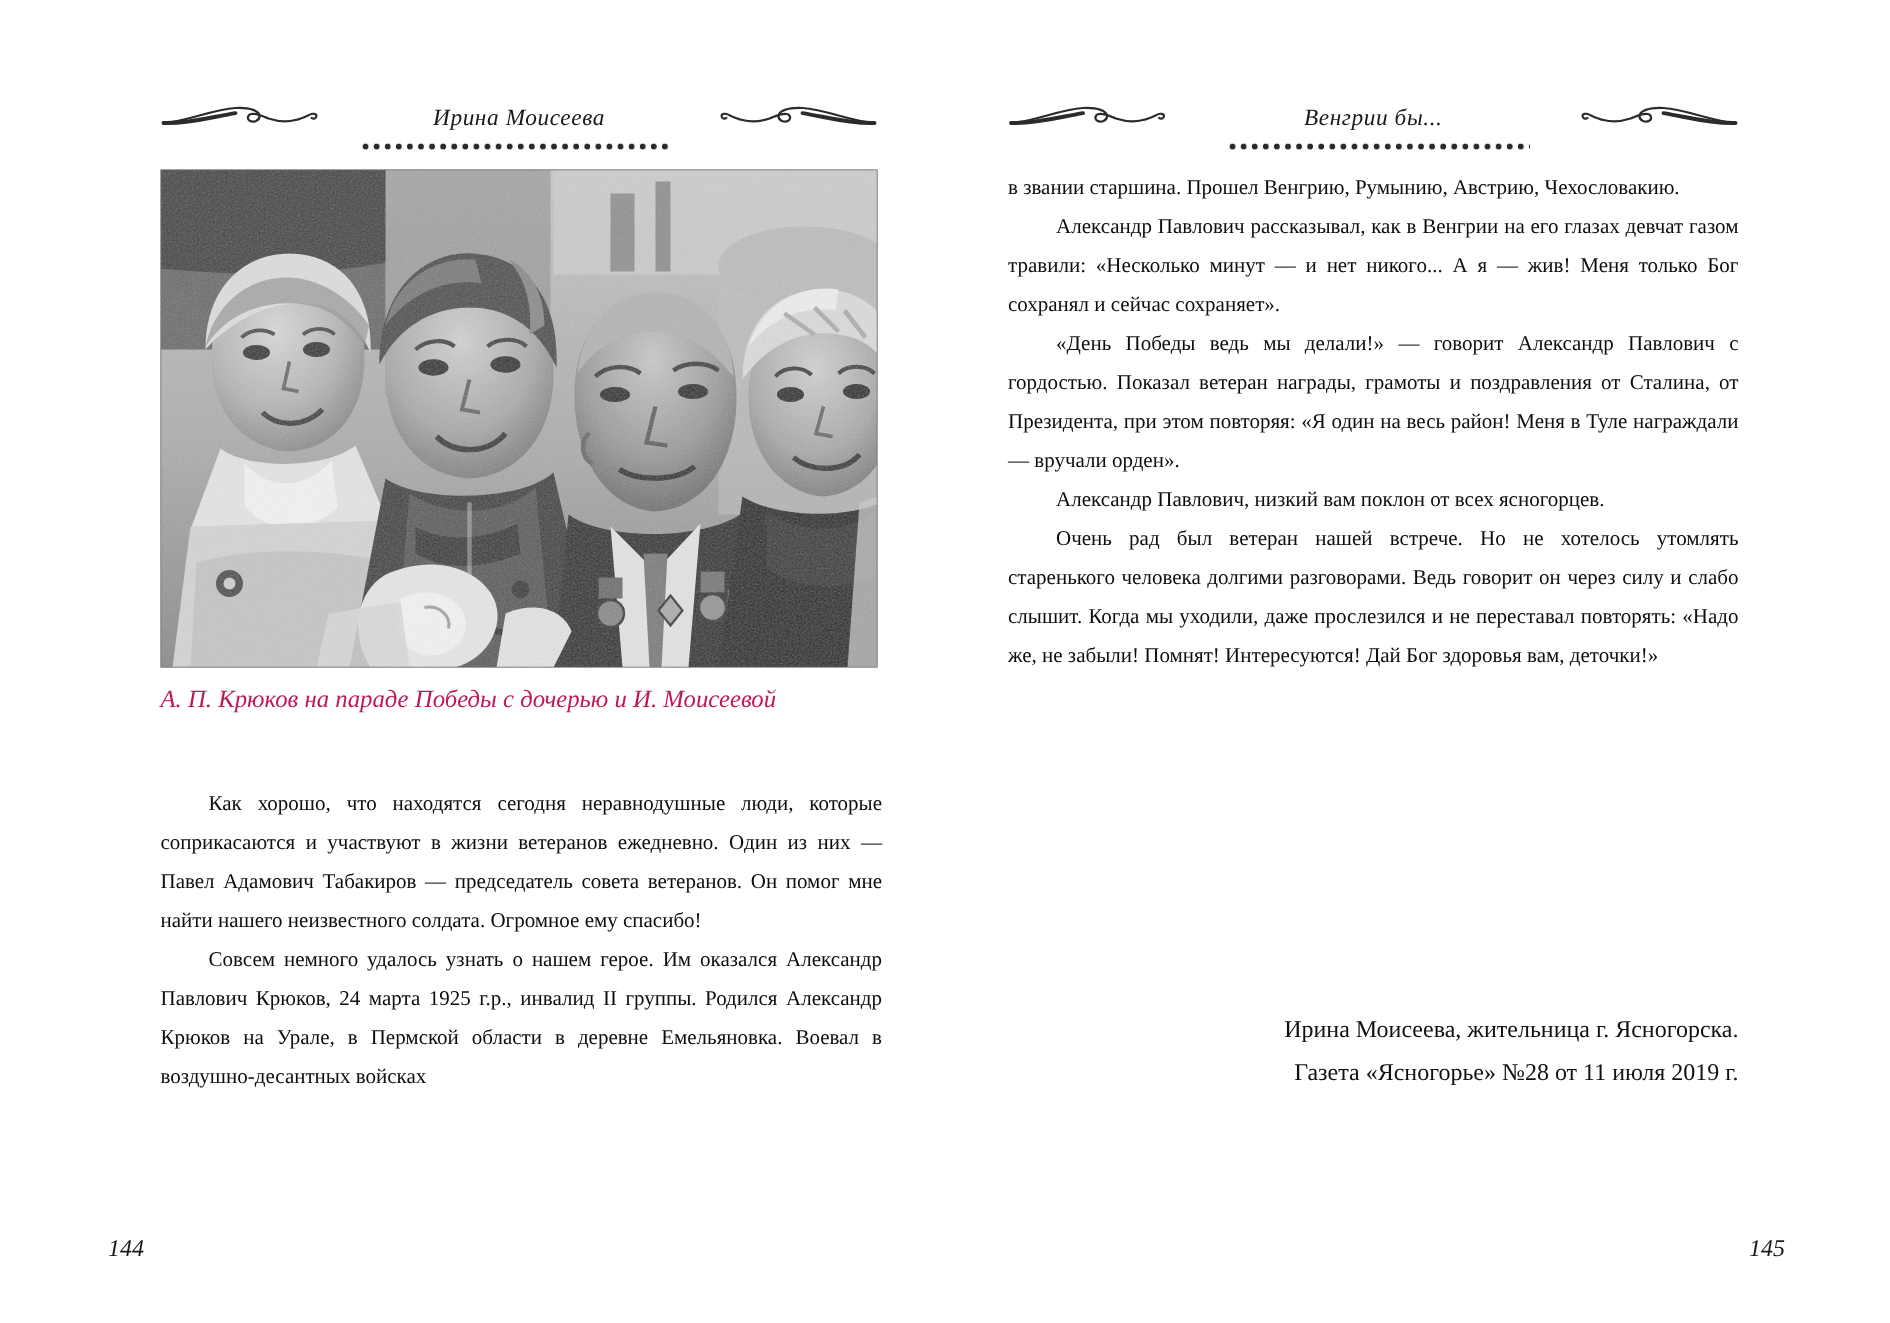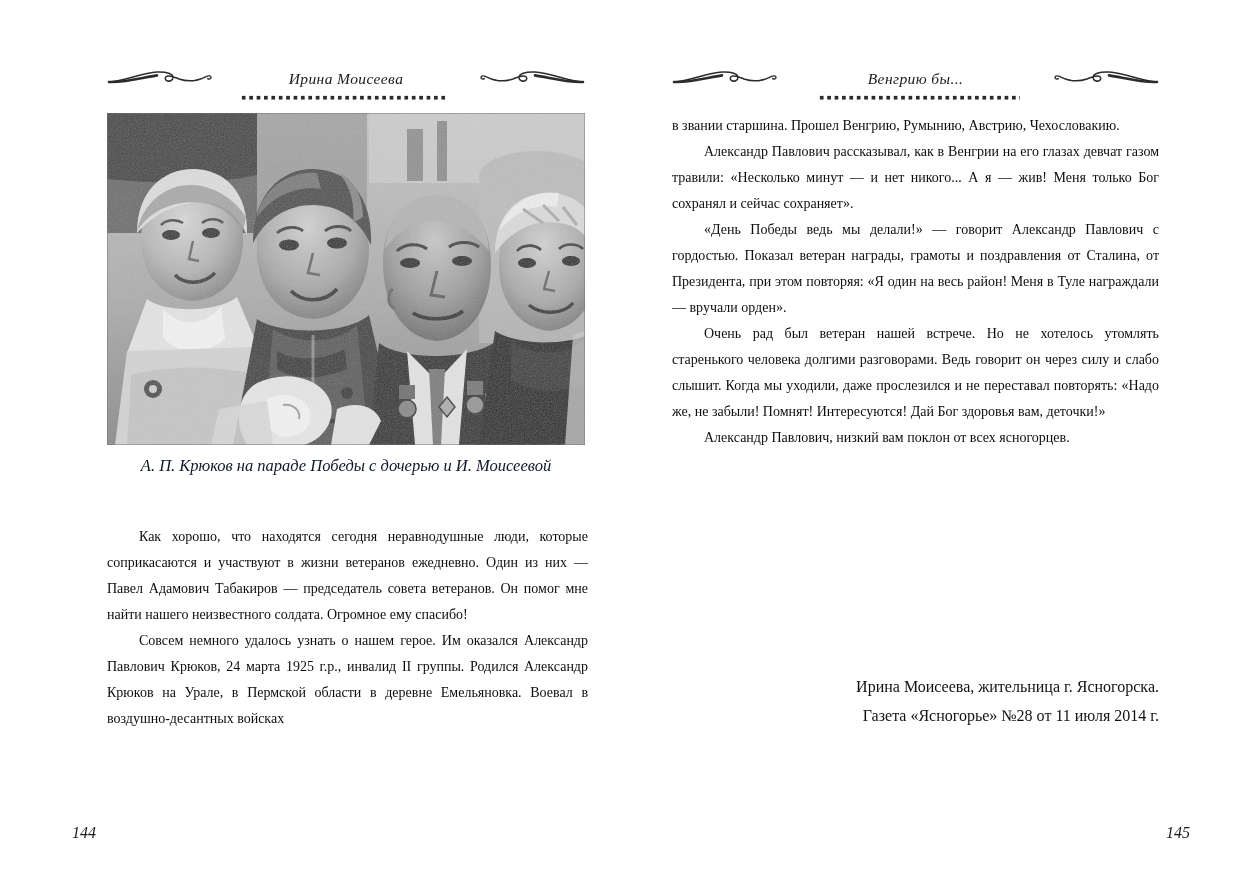--- a/index.html
+++ b/index.html
@@ -344,7 +344,7 @@
           </g>
         </svg>
       </span>
-      <span class="runhead-title">Венгрию бы...</span>
+      <span class="runhead-title">Венгрии бы...</span>
       <span class="orn orn-right">
         <svg width="112" height="24" viewBox="0 0 112 24" aria-hidden="true">
           <g fill="none" stroke="#2b2b2b" stroke-linecap="round">

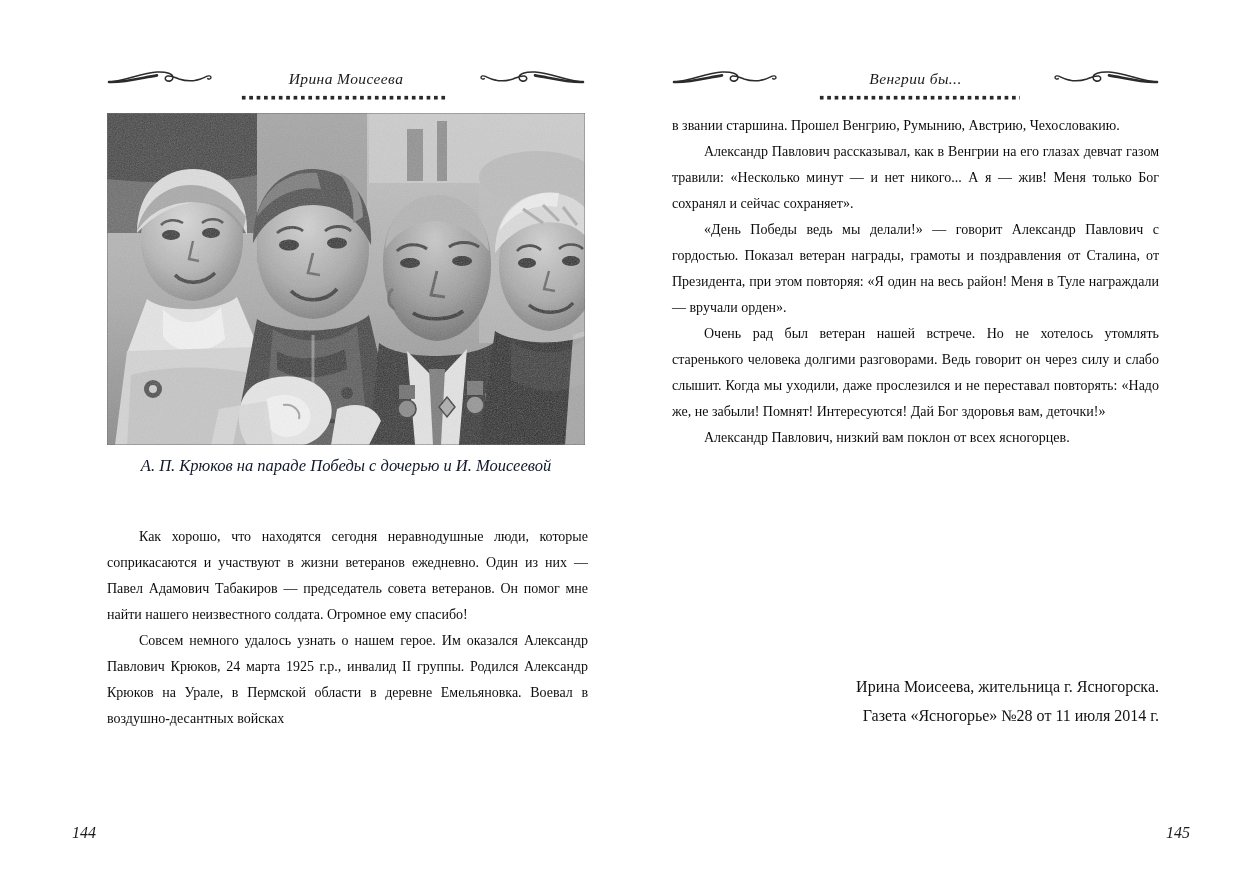--- a/index.html
+++ b/index.html
@@ -361,8 +361,8 @@
       <p class="noindent">в звании старшина. Прошел Венгрию, Румынию, Австрию, Чехословакию.</p>
       <p>Александр Павлович рассказывал, как в Венгрии на его глазах девчат газом травили: «Несколько минут — и нет никого... А я — жив! Меня только Бог сохранял и сейчас сохраняет».</p>
       <p>«День Победы ведь мы делали!» — говорит Александр Павлович с гордостью. Показал ветеран награды, грамоты и поздравления от Сталина, от Президента, при этом повторяя: «Я один на весь район! Меня в Туле награждали — вручали орден».</p>
+      <p>Александр Павлович, низкий вам поклон от всех ясногорцев.</p>
       <p>Очень рад был ветеран нашей встрече. Но не хотелось утомлять старенького человека долгими разговорами. Ведь говорит он через силу и слабо слышит. Когда мы уходили, даже прослезился и не переставал повторять: «Надо же, не забыли! Помнят! Интересуются! Дай Бог здоровья вам, деточки!»</p>
-      <p>Александр Павлович, низкий вам поклон от всех ясногорцев.</p>
     </div>
 
     <div class="signature">

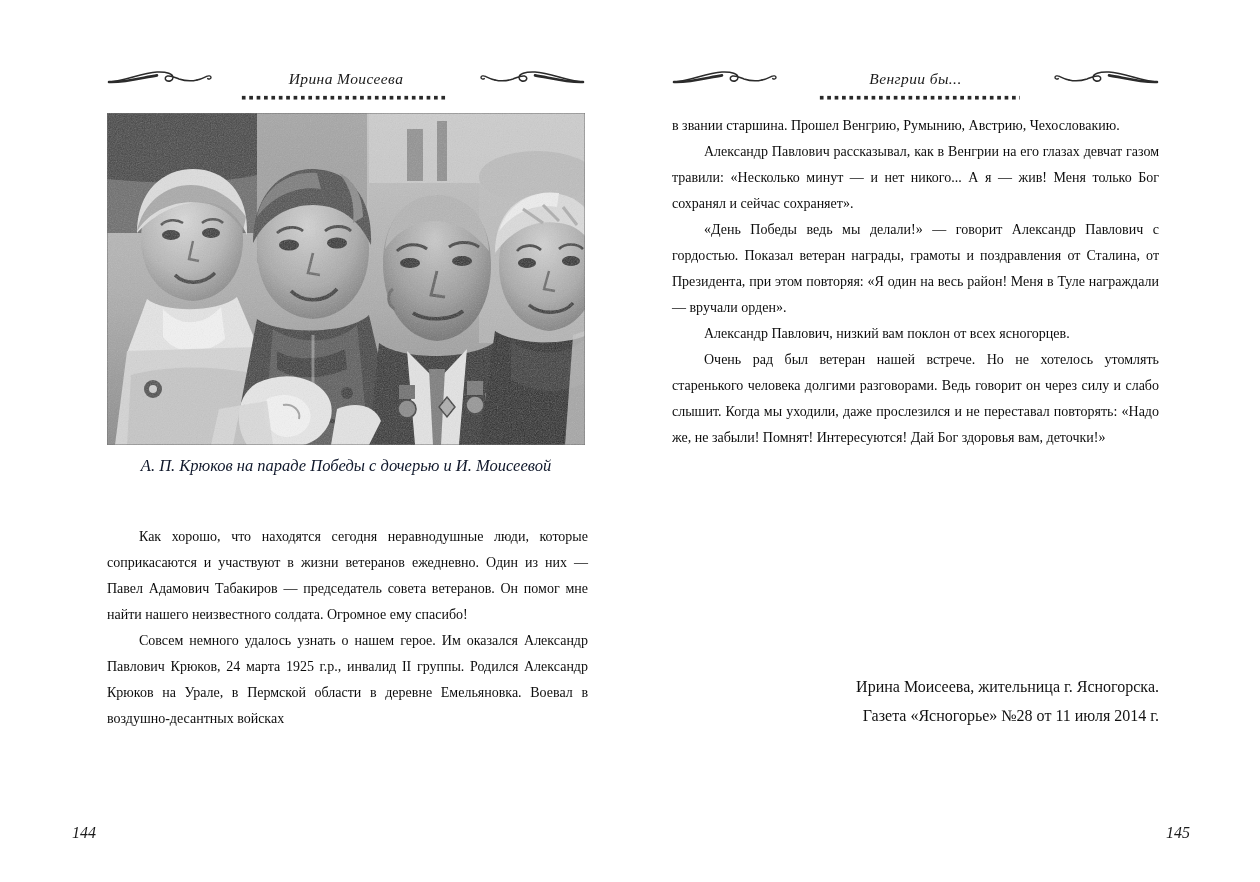--- a/index.html
+++ b/index.html
@@ -86,10 +86,10 @@
   }
   .figcaption {
     margin-top: 11px;
-    text-align: center;
+    text-align: left;
     font-style: italic;
     font-size: 16.5px;
-    color: #0f172a;
+    color: #be185d;
     white-space: nowrap;
   }
 

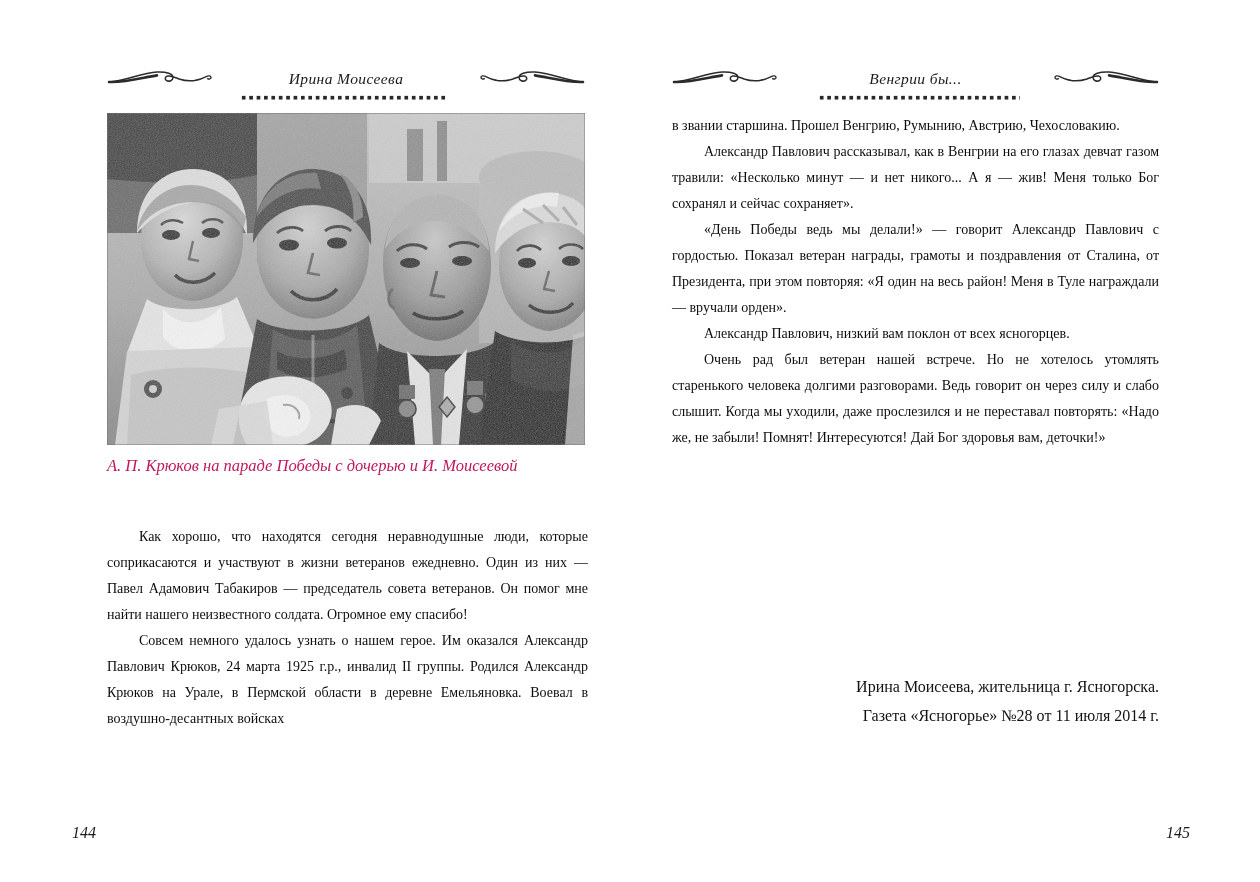--- a/index.html
+++ b/index.html
@@ -367,7 +367,7 @@
 
     <div class="signature">
       <div>Ирина Моисеева, жительница г. Ясногорска.</div>
-      <div>Газета «Ясногорье» №28 от 11 июля 2014 г.</div>
+      <div>Газета «Ясногорье» №28 от 11 июля 2019 г.</div>
     </div>
 
     <div class="folio">145</div>

